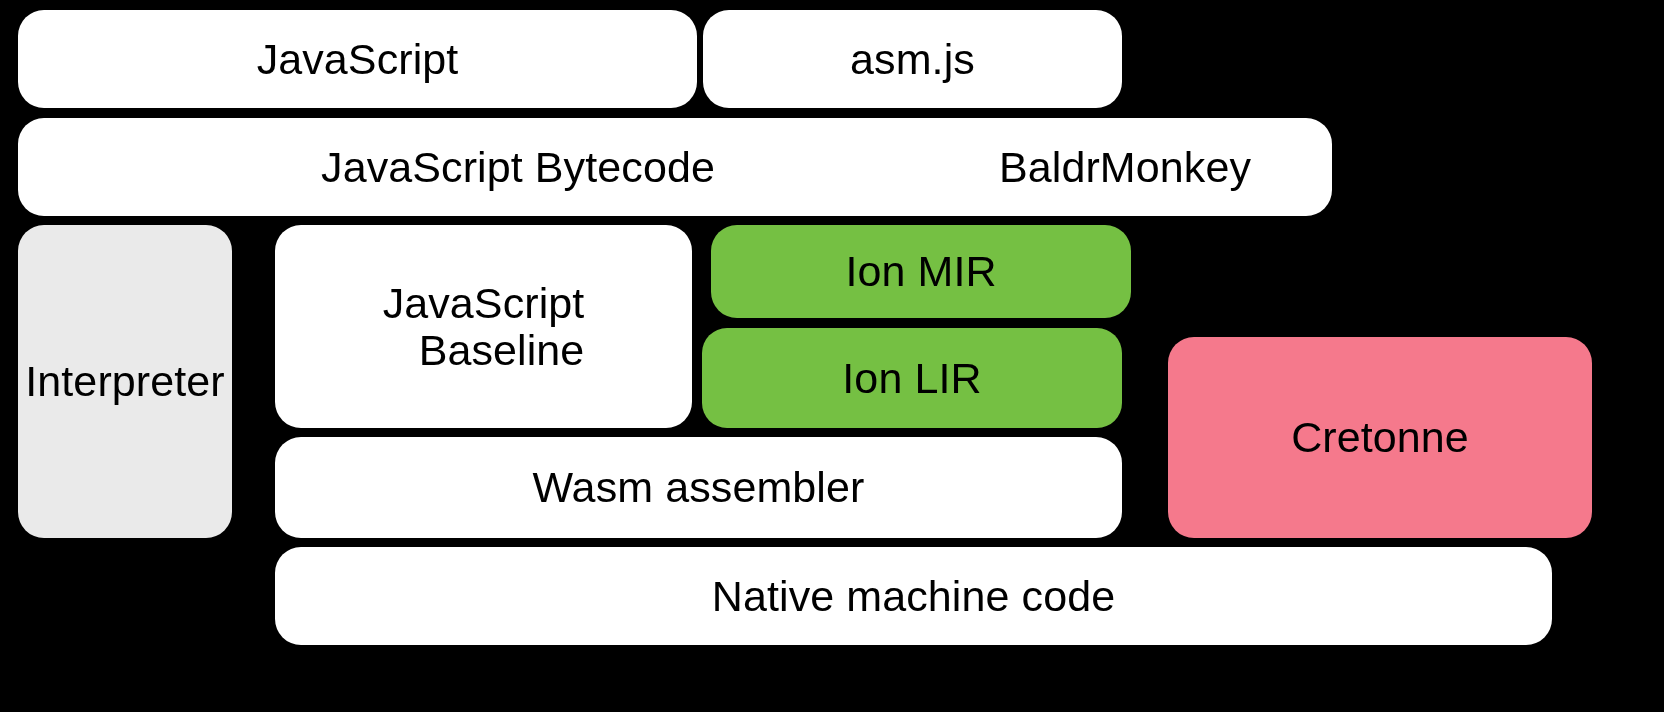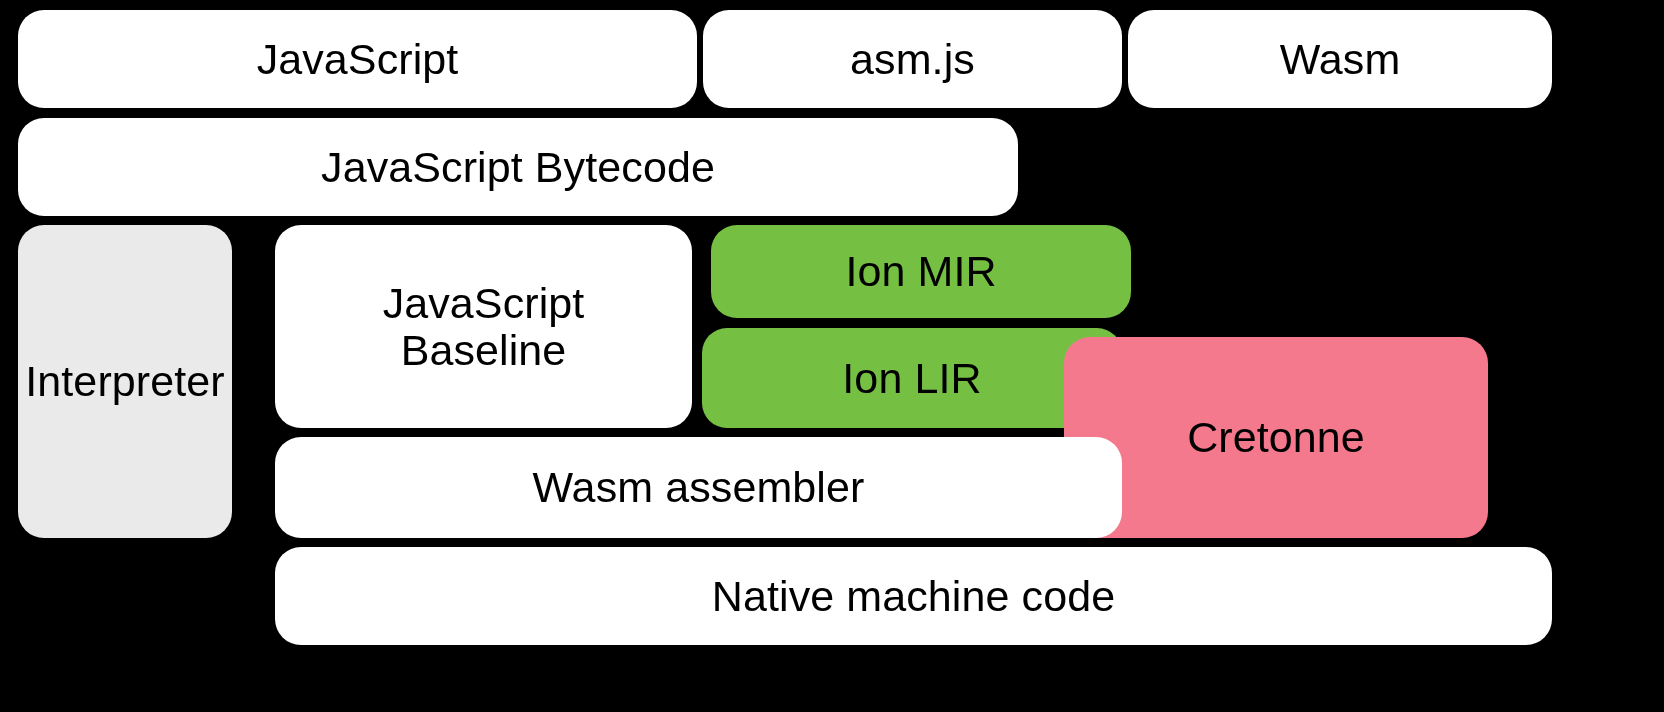--- a/index.html
+++ b/index.html
@@ -23,7 +23,7 @@
     display: flex;
     align-items: center;
     justify-content: center;
-    text-align: center;
+    text-align: right;
     border-radius: 26px;
     color: #000000;
     font-size: 43px;

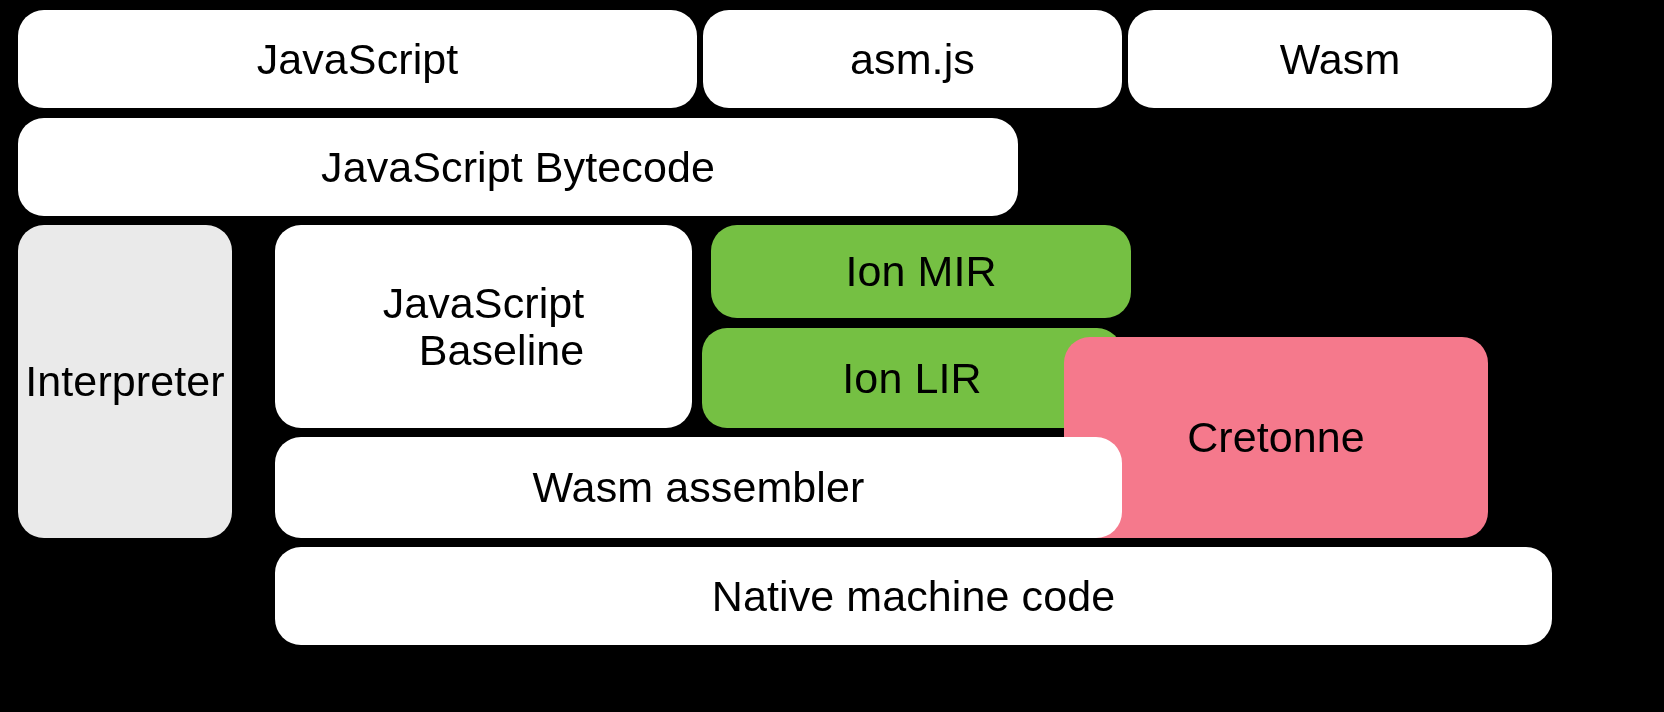--- a/index.html
+++ b/index.html
@@ -44,7 +44,6 @@
 <div id="stage" style="background: rgb(0, 0, 0);">
     <div class="node fill-white" style="left: 18px; top: 10px; width: 679px; height: 98px; color: rgb(0, 0, 0);">JavaScript</div>
     <div class="node fill-white" style="left: 703px; top: 10px; width: 419px; height: 98px; color: rgb(0, 0, 0);">asm.js</div>
-    <div class="node fill-white" style="left: 1128px; top: 10px; width: 424px; height: 98px; color: rgb(0, 0, 0);">Wasm</div>
     <div class="node fill-white" style="left: 18px; top: 118px; width: 1000px; height: 98px; color: rgb(0, 0, 0);">JavaScript Bytecode</div>
     <div class="node fill-gray" style="left: 18px; top: 225px; width: 214px; height: 313px; color: rgb(0, 0, 0);">Interpreter</div>
     <div class="node fill-white" style="left: 275px; top: 225px; width: 417px; height: 203px; color: rgb(0, 0, 0);">JavaScript

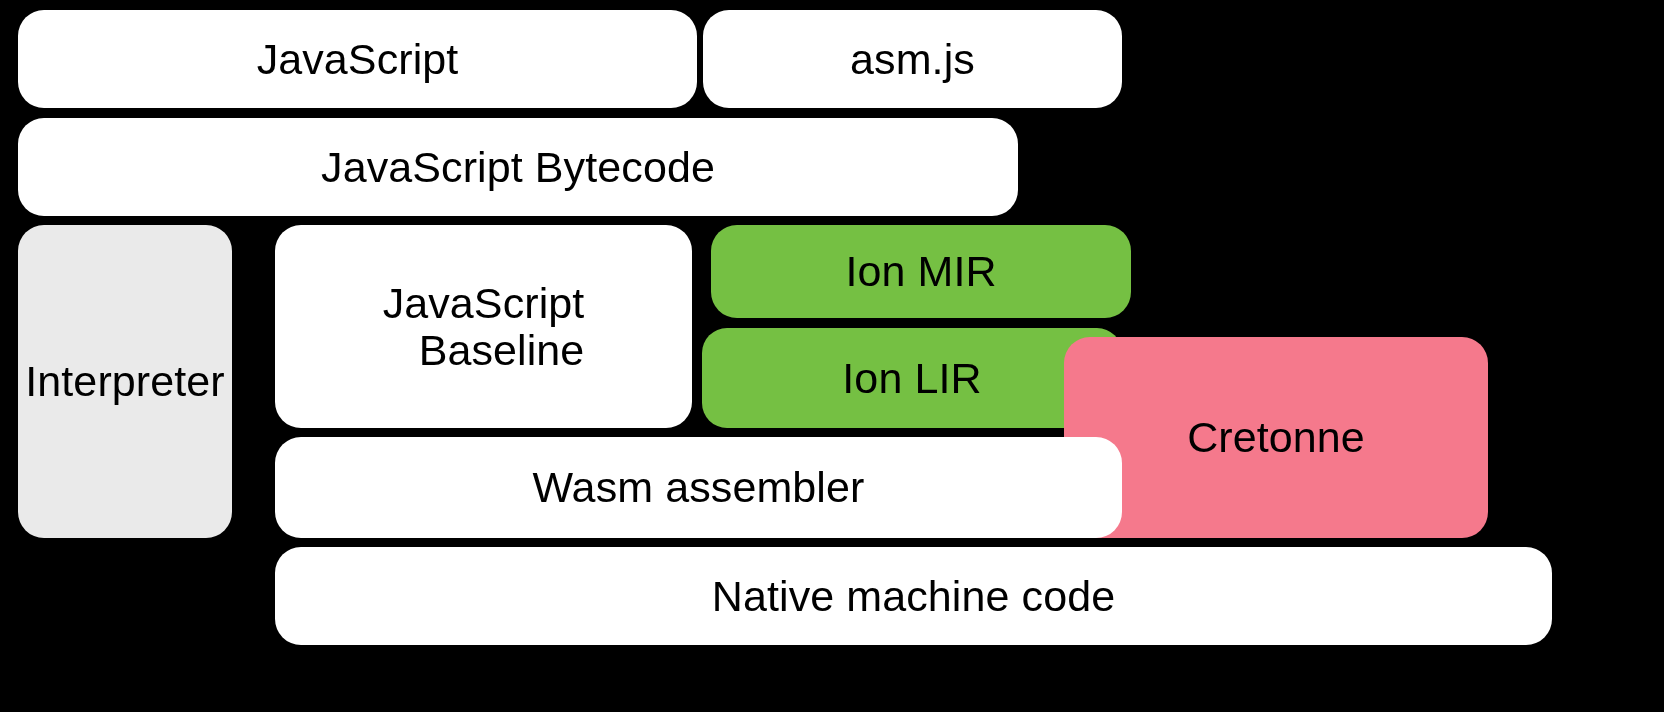--- a/index.html
+++ b/index.html
@@ -45,6 +45,7 @@
     <div class="node fill-white" style="left: 18px; top: 10px; width: 679px; height: 98px; color: rgb(0, 0, 0);">JavaScript</div>
     <div class="node fill-white" style="left: 703px; top: 10px; width: 419px; height: 98px; color: rgb(0, 0, 0);">asm.js</div>
     <div class="node fill-white" style="left: 18px; top: 118px; width: 1000px; height: 98px; color: rgb(0, 0, 0);">JavaScript Bytecode</div>
+    <div class="node fill-white" style="left: 918px; top: 118px; width: 414px; height: 98px; color: rgb(0, 0, 0);">BaldrMonkey</div>
     <div class="node fill-gray" style="left: 18px; top: 225px; width: 214px; height: 313px; color: rgb(0, 0, 0);">Interpreter</div>
     <div class="node fill-white" style="left: 275px; top: 225px; width: 417px; height: 203px; color: rgb(0, 0, 0);">JavaScript
 Baseline</div>

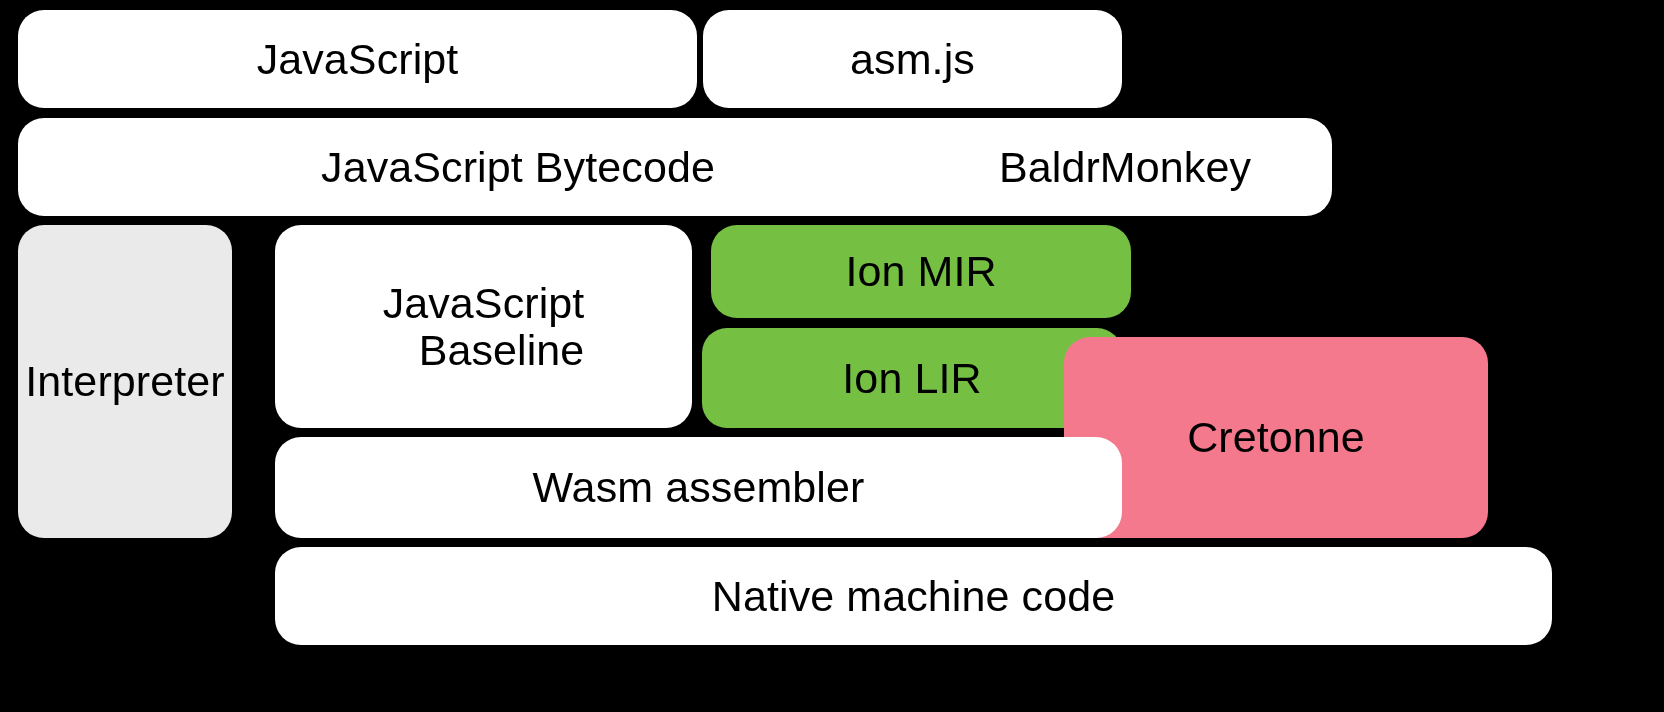--- a/index.html
+++ b/index.html
@@ -51,7 +51,7 @@
 Baseline</div>
     <div class="node fill-green" style="left: 702px; top: 225px; width: 420px; height: 93px; color: rgb(0, 0, 0); margin-left: 9px;">Ion MIR</div>
     <div class="node fill-green" style="left: 702px; top: 328px; width: 420px; height: 100px; color: rgb(0, 0, 0); border-radius: 25px;">Ion LIR</div>
-    <div class="node fill-pink" style="left: 1064px; top: 337px; width: 424px; height: 201px; color: rgb(0, 0, 0);">Cretonne</div>
+    <div class="node fill-pink" style="left: 1168px; top: 337px; width: 424px; height: 201px; color: rgb(0, 0, 0);">Cretonne</div>
     <div class="node fill-white" style="left: 275px; top: 437px; width: 847px; height: 101px; color: rgb(0, 0, 0);">Wasm assembler</div>
     <div class="node fill-white" style="left: 275px; top: 547px; width: 1277px; height: 98px; color: rgb(0, 0, 0);">Native machine code</div>
   </div>

